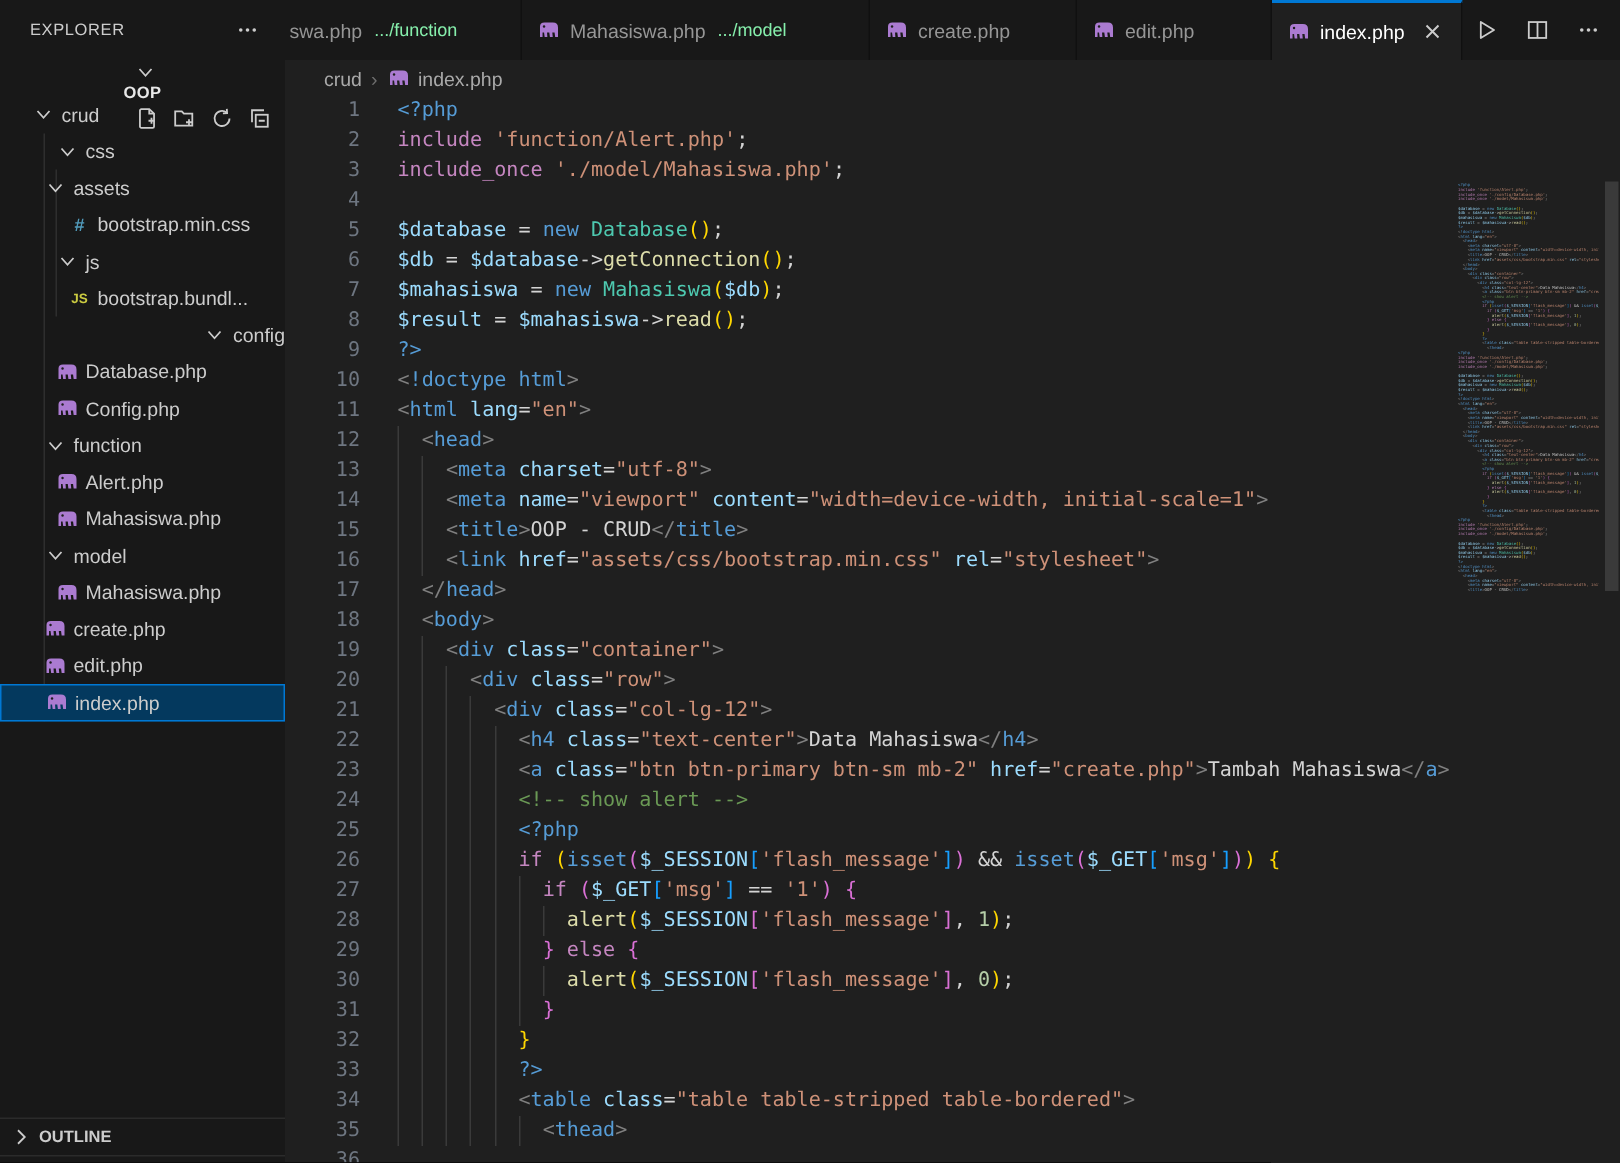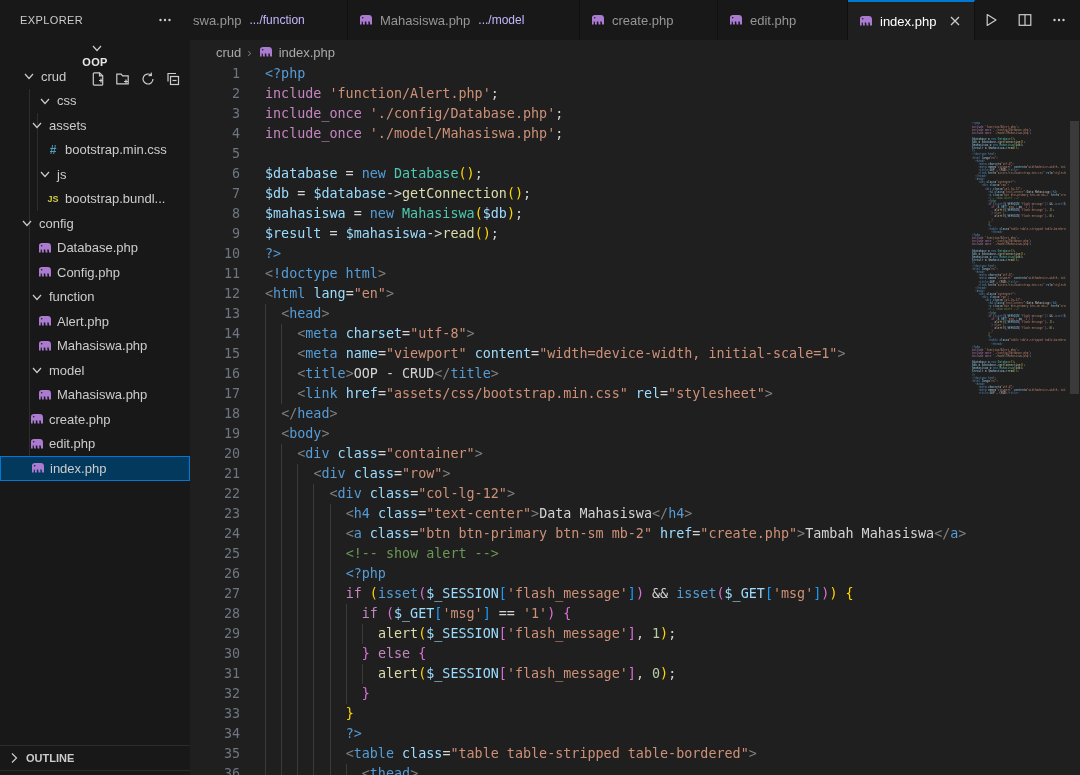--- a/index.html
+++ b/index.html
@@ -32,7 +32,7 @@
   .tab{position:relative;height:40px;box-sizing:border-box;display:flex;align-items:center;
        padding:0 10px;border-right:1px solid #101010;background:#181818;color:#969696;font-size:13px;cursor:pointer;flex:0 0 auto;}
   .tab .ticon{width:16px;height:16px;margin-right:6px;flex:0 0 16px;}
-  .tab .desc{margin-left:8px;color:#c4b5fd;font-size:12px;}
+  .tab .desc{margin-left:8px;color:#86efac;font-size:12px;}
   .tab.active{background:#1f1f1f;color:#ffffff;border-top:2px solid #0078d4;}
   .tab .close{margin-left:10px;width:18px;height:18px;display:flex;align-items:center;justify-content:center;border-radius:4px;color:#cccccc;}
   .tab-actions{margin-left:auto;display:flex;align-items:center;gap:12px;padding-right:10px;color:#cccccc;}

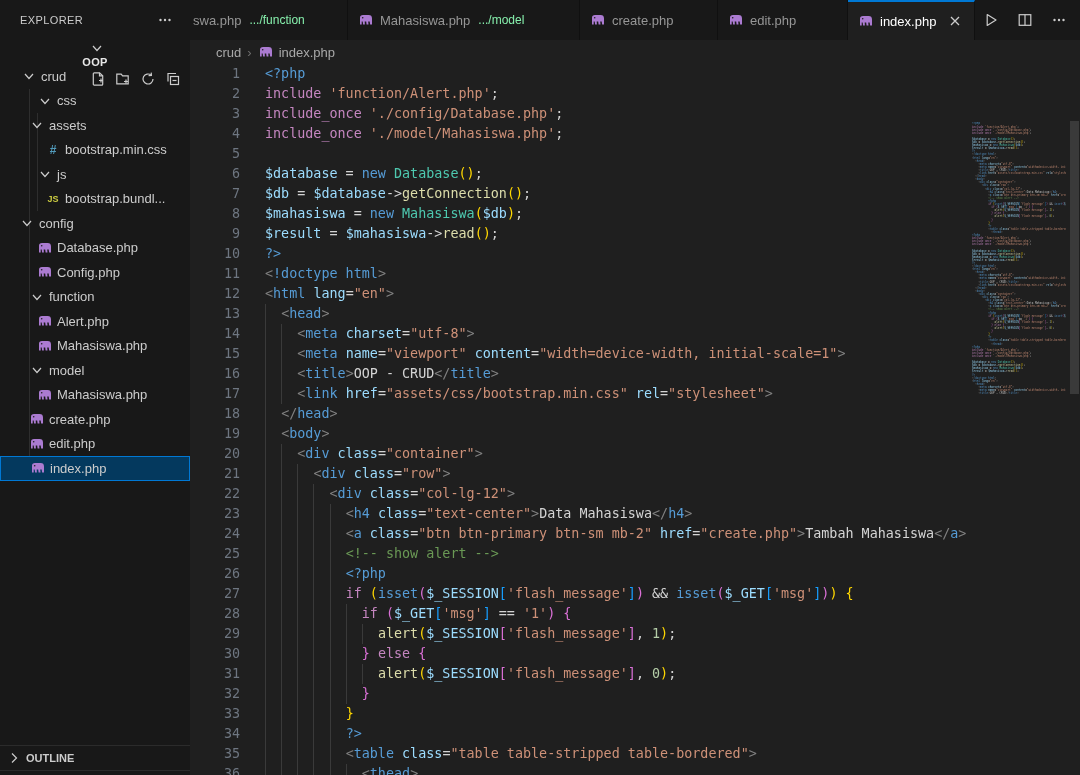--- a/index.html
+++ b/index.html
@@ -395,7 +395,6 @@
       <div class="codecol" id="codecol">
           <div class="cline"><span></span><span class="tk-tag">&lt;?php</span></div>
           <div class="cline"><span></span><span class="tk-kw">include</span><span class="tk-w"> </span><span class="tk-str">'function/Alert.php'</span><span class="tk-w">;</span></div>
-          <div class="cline"><span></span><span class="tk-kw">include_once</span><span class="tk-w"> </span><span class="tk-str">'./config/Database.php'</span><span class="tk-w">;</span></div>
           <div class="cline"><span></span><span class="tk-kw">include_once</span><span class="tk-w"> </span><span class="tk-str">'./model/Mahasiswa.php'</span><span class="tk-w">;</span></div>
           <div class="cline"><span></span></div>
           <div class="cline"><span></span><span class="tk-var">$database</span><span class="tk-w"> = </span><span class="tk-tag">new</span><span class="tk-w"> </span><span class="tk-cls">Database</span><span class="tk-b1">()</span><span class="tk-w">;</span></div>

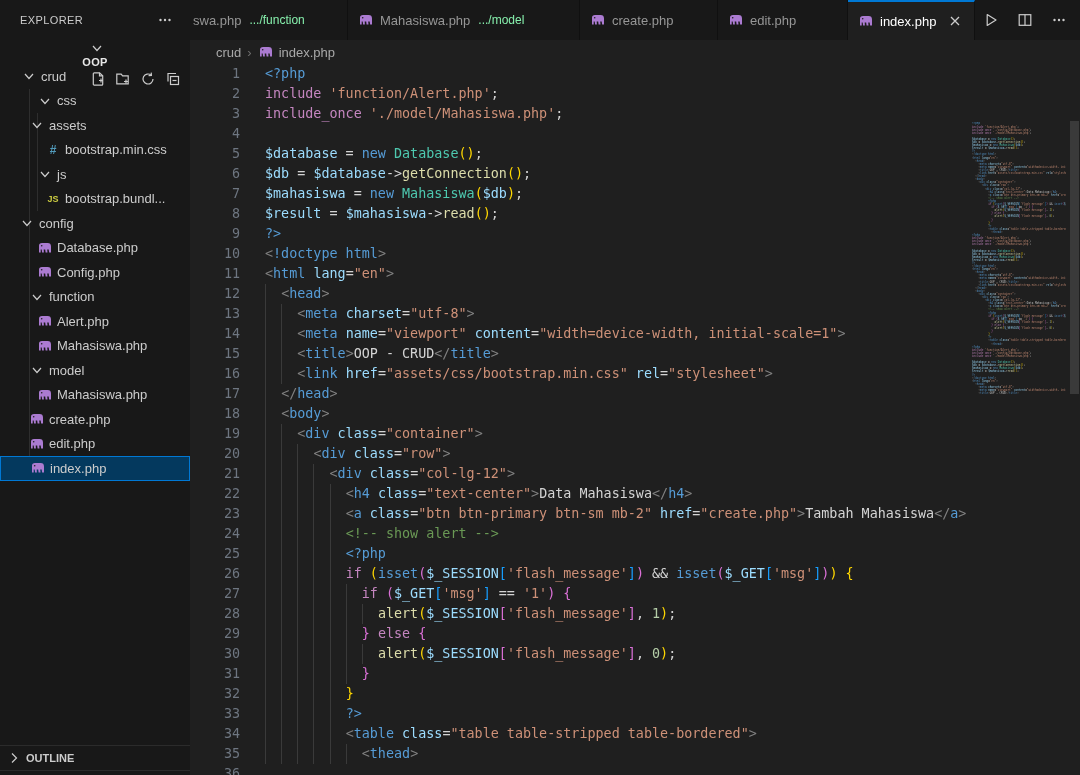--- a/index.html
+++ b/index.html
@@ -160,7 +160,7 @@
           </span>
           <span>bootstrap.bundl...</span>
         </div>
-        <div class="tree-row" style="padding-left: 19px;">
+        <div class="tree-row" style="padding-left: 19px; justify-content: flex-end;">
           <span class="slot">
             <svg width="16" height="16" viewBox="0 0 16 16">
               <polyline points="4,6 8,10.5 12,6" fill="none" stroke="#cccccc" stroke-width="1.2"></polyline>

